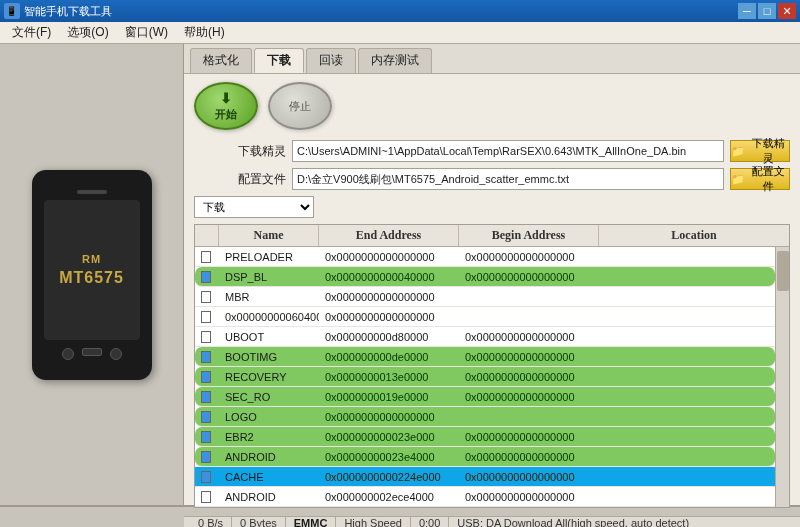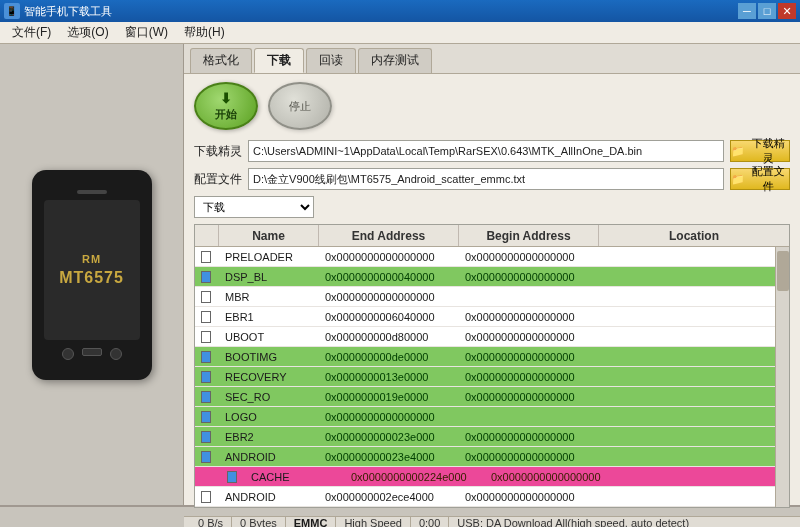--- a/index.html
+++ b/index.html
@@ -232,6 +232,7 @@
       display: flex;
       align-items: center;
       gap: 6px;
+      margin-left: 44px;
     }
     .input-label {
       font-size: 12px;

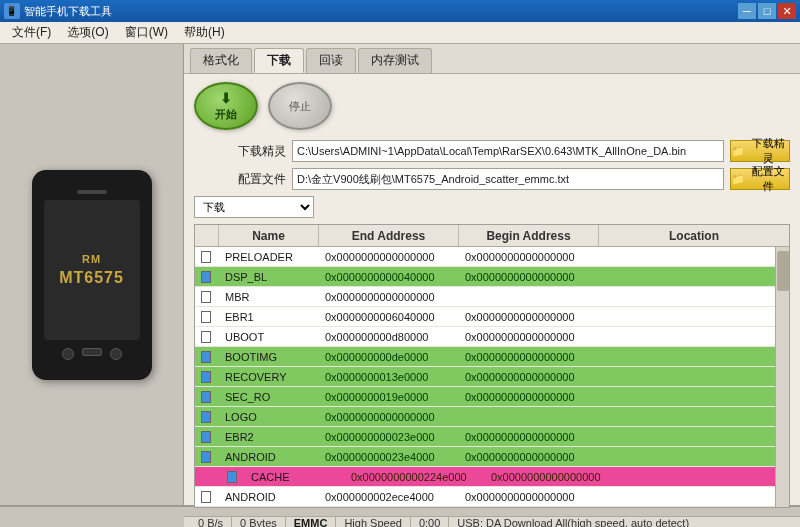--- a/index.html
+++ b/index.html
@@ -291,6 +291,7 @@
       background: #e8e4dc;
       border-bottom: 1px solid #b0a898;
       height: 22px;
+      font-family: Liberation Serif, serif;
     }
     .th {
       padding: 3px 6px;

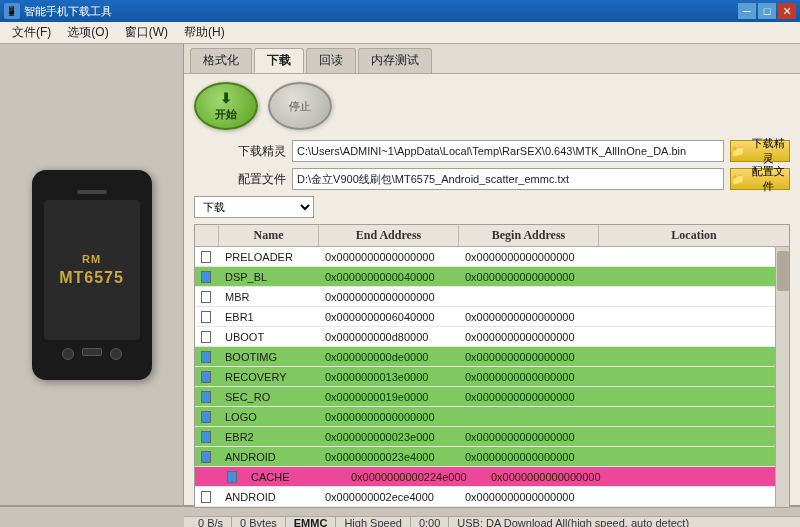--- a/index.html
+++ b/index.html
@@ -315,7 +315,7 @@
       height: 20px;
       border-bottom: 1px solid #e8e4e0;
     }
-    .table-row.green { background: #80c860; }
+    .table-row.green { background: #80c860; border-radius: 7px; }
     .table-row.white { background: white; }
     .table-row.orange { background: #ec4899; padding-left: 26px; }
     .td {

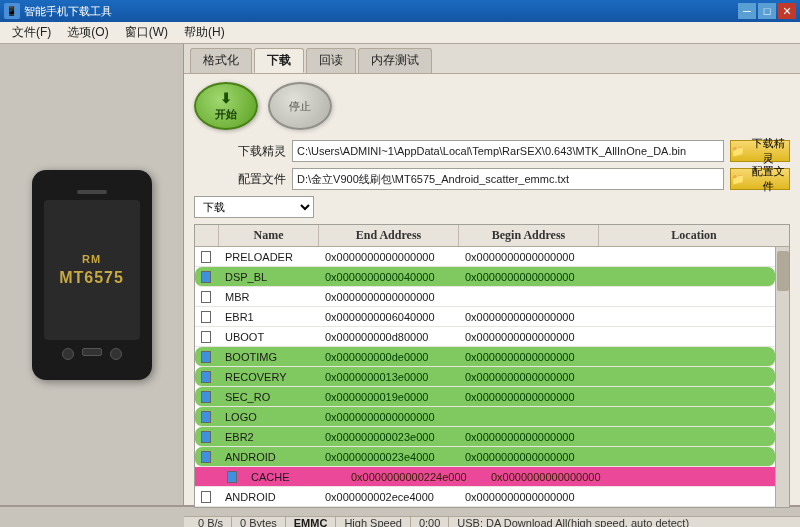--- a/index.html
+++ b/index.html
@@ -524,7 +524,6 @@
                   <div class="td td-center">
                     <span class="checkbox-mock"></span>
                   </div>
-                  <div class="td">EBR1</div>
                   <div class="td">0x0000000006040000</div>
                   <div class="td">0x0000000000000000</div>
                   <div class="td"></div>

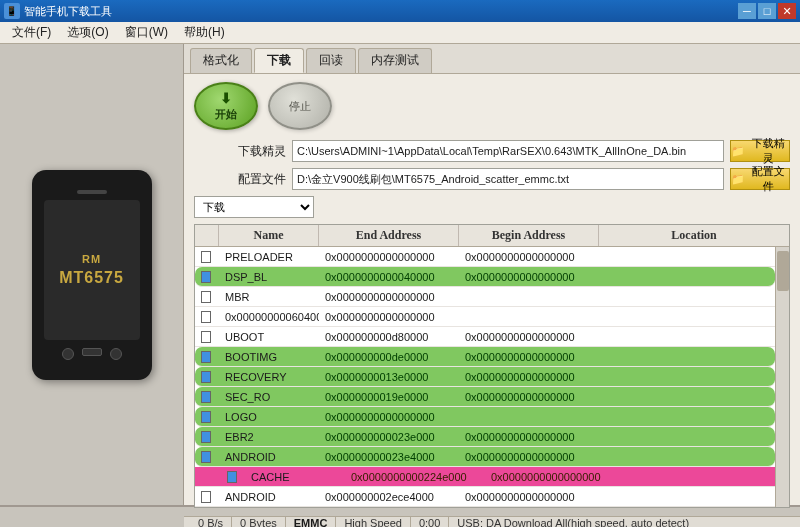--- a/index.html
+++ b/index.html
@@ -317,7 +317,7 @@
     }
     .table-row.green { background: #80c860; border-radius: 7px; }
     .table-row.white { background: white; }
-    .table-row.orange { background: #ec4899; padding-left: 26px; }
+    .table-row.orange { background: #0ea5e9; }
     .td {
       padding: 2px 6px;
       font-size: 11px;

